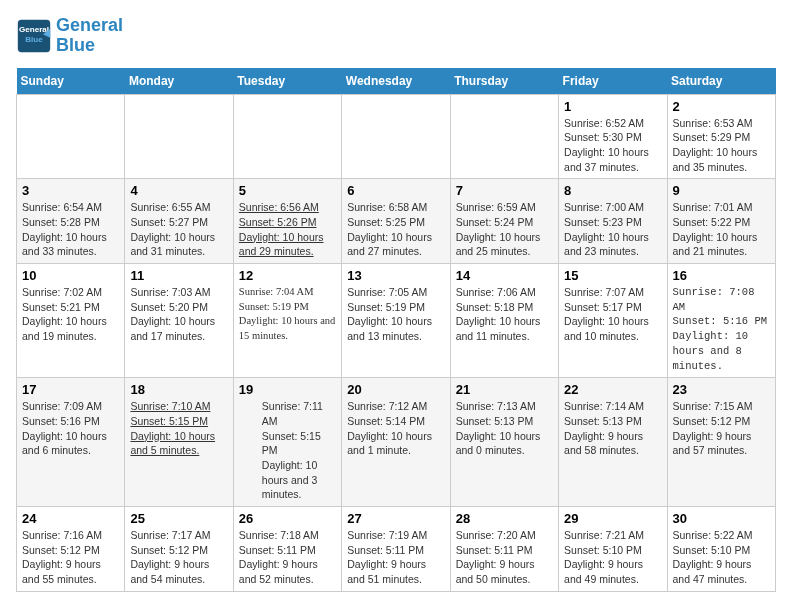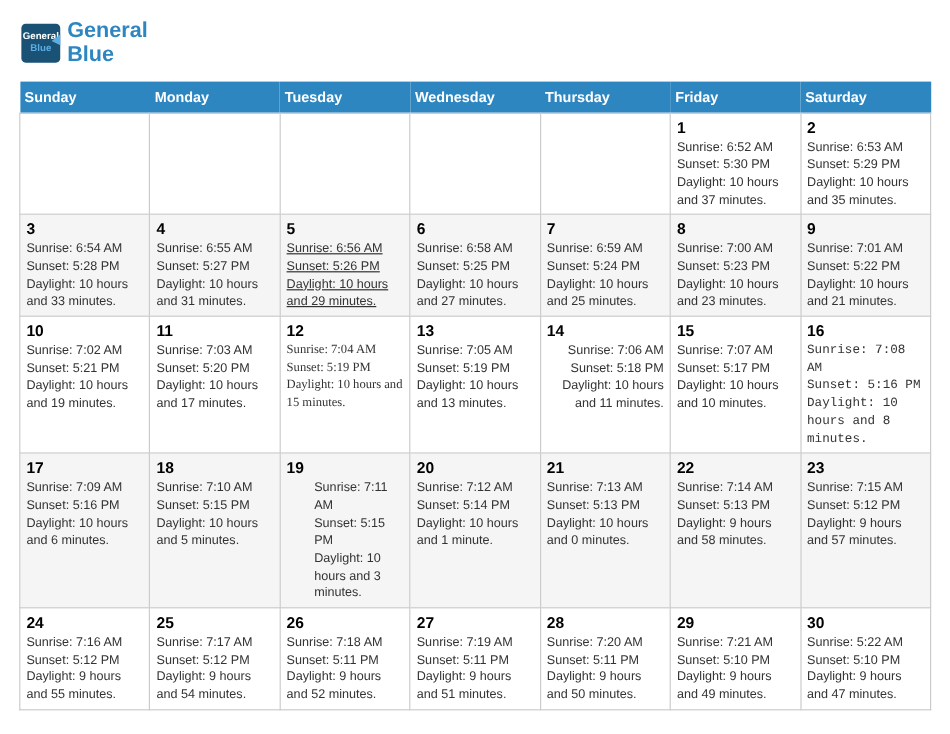--- a/index.html
+++ b/index.html
@@ -210,7 +210,7 @@
         </td>
         <td>
           <span class="day-number">14</span>
-          <div class="day-info" style="white-space: pre-line; text-align: right;">Sunrise: 7:06 AM
+          <div class="day-info" style="white-space: pre-line;">Sunrise: 7:06 AM
 Sunset: 5:18 PM
 Daylight: 10 hours and 11 minutes.</div>
         </td>

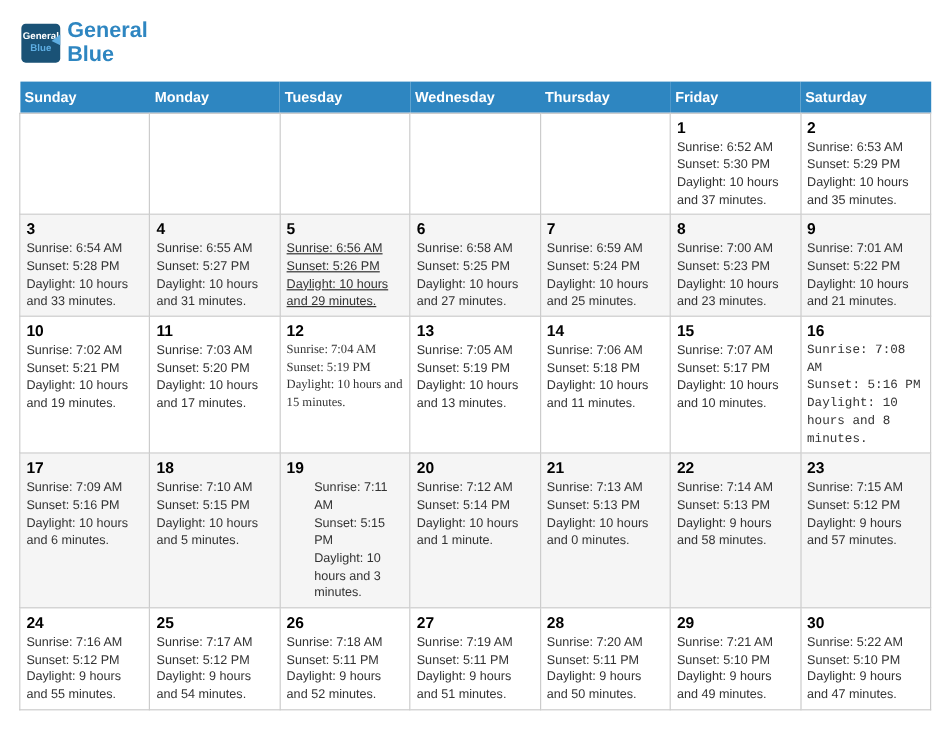--- a/index.html
+++ b/index.html
@@ -236,7 +236,7 @@
         </td>
         <td>
           <span class="day-number">18</span>
-          <div class="day-info" style="white-space: pre-line;">Sunrise: 7:10 AM
+          <div class="day-info" style="white-space: pre-line; text-decoration: underline;">Sunrise: 7:10 AM
 Sunset: 5:15 PM
 Daylight: 10 hours and 5 minutes.</div>
         </td>

